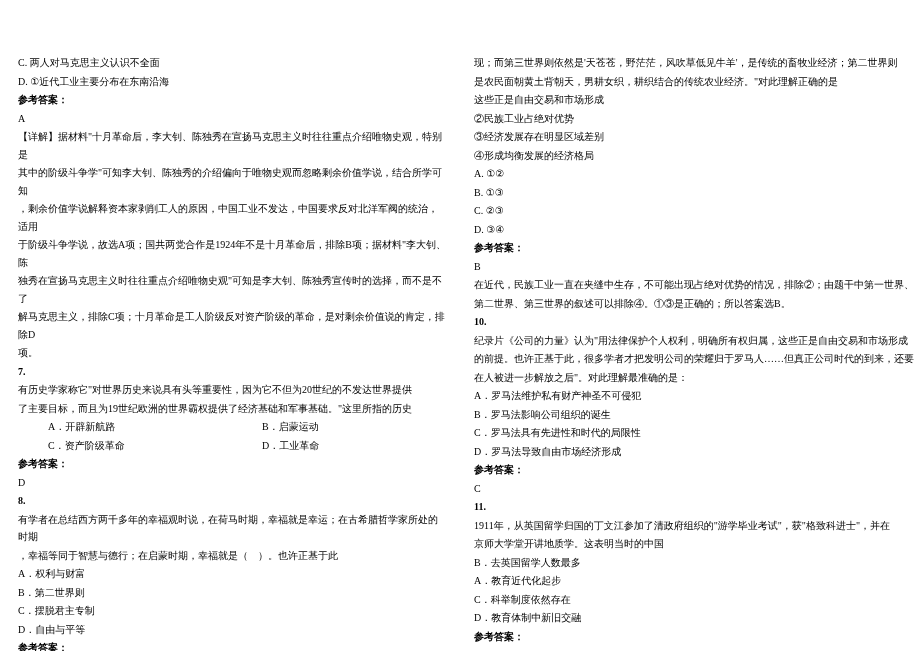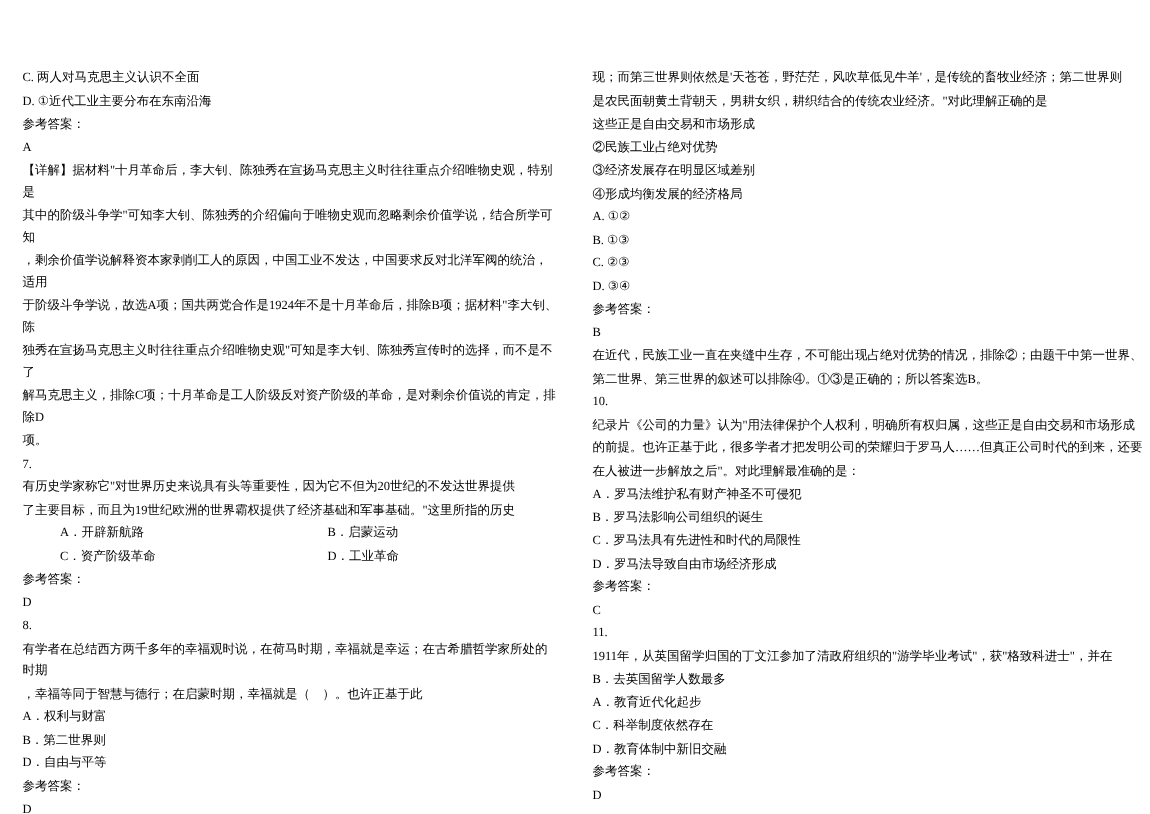--- a/index.html
+++ b/index.html
@@ -22,7 +22,7 @@
       padding: 6px 6px 6px 14px;
     }
     .line { margin-bottom: 1px; }
-    .bold { font-weight: normal; }
+    .bold { font-weight: bold; }
     .option-row {
       display: flex;
       margin-bottom: 1px;

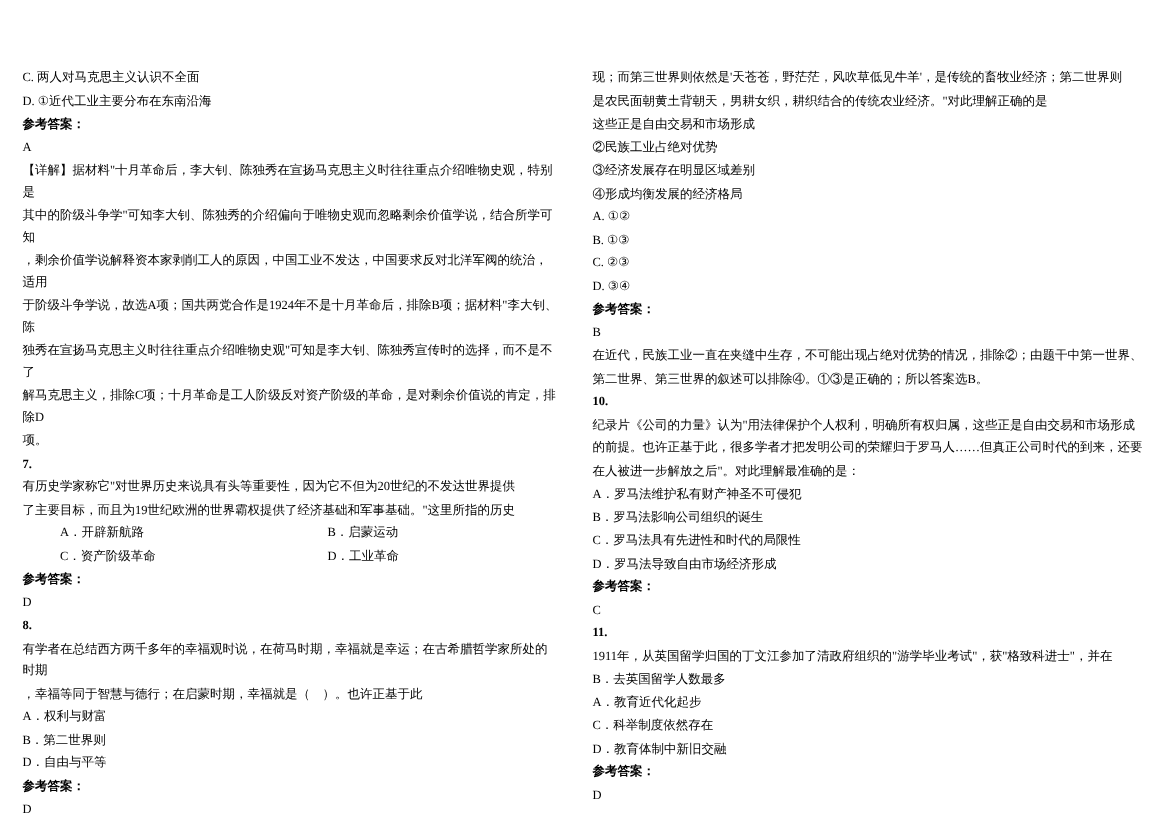--- a/index.html
+++ b/index.html
@@ -103,6 +103,7 @@
 
   <div class="line bold">11.</div>
   <div class="line">1911年，从英国留学归国的丁文江参加了清政府组织的"游学毕业考试"，获"格致科进士"，并在</div>
+  <div class="line">京师大学堂开讲地质学。这表明当时的中国</div>
   <div class="line">B．去英国留学人数最多</div>
   <div class="line">A．教育近代化起步</div>
   <div class="line">C．科举制度依然存在</div>

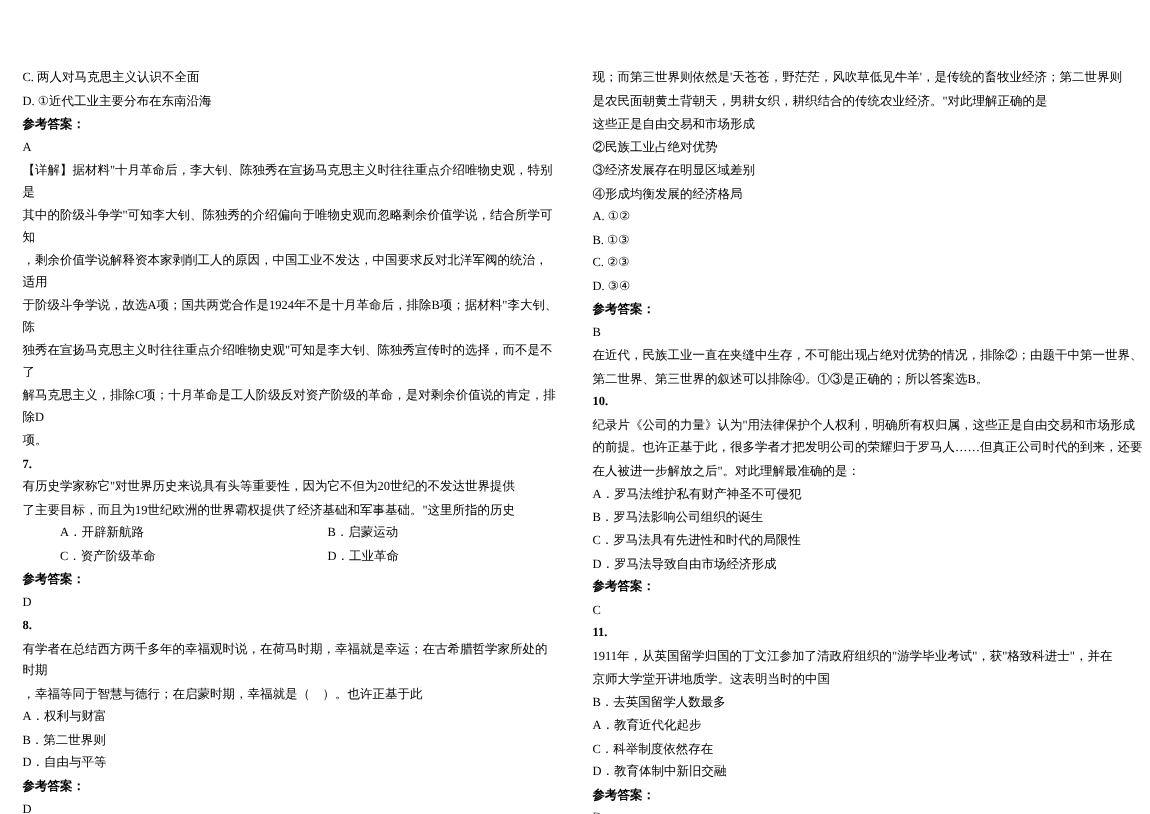--- a/index.html
+++ b/index.html
@@ -67,6 +67,7 @@
   <div class="line">，幸福等同于智慧与德行；在启蒙时期，幸福就是（　）。也许正基于此</div>
   <div class="line">A．权利与财富</div>
   <div class="line">B．第二世界则</div>
+  <div class="line">C．摆脱君主专制</div>
   <div class="line">D．自由与平等</div>
   <div class="line bold">参考答案：</div>
   <div class="line">D</div>

